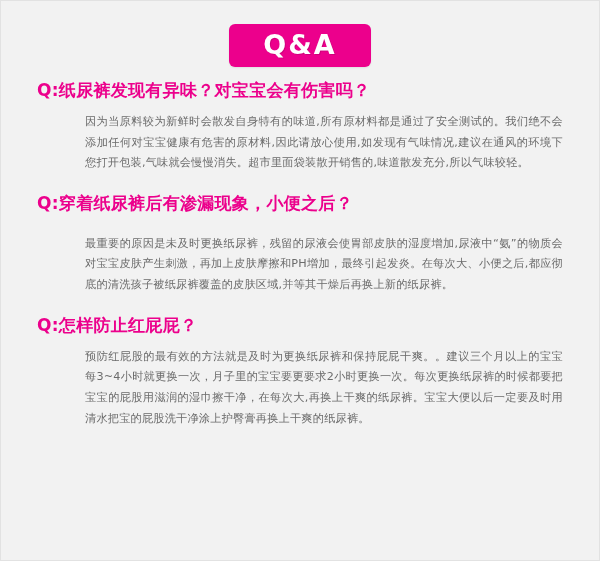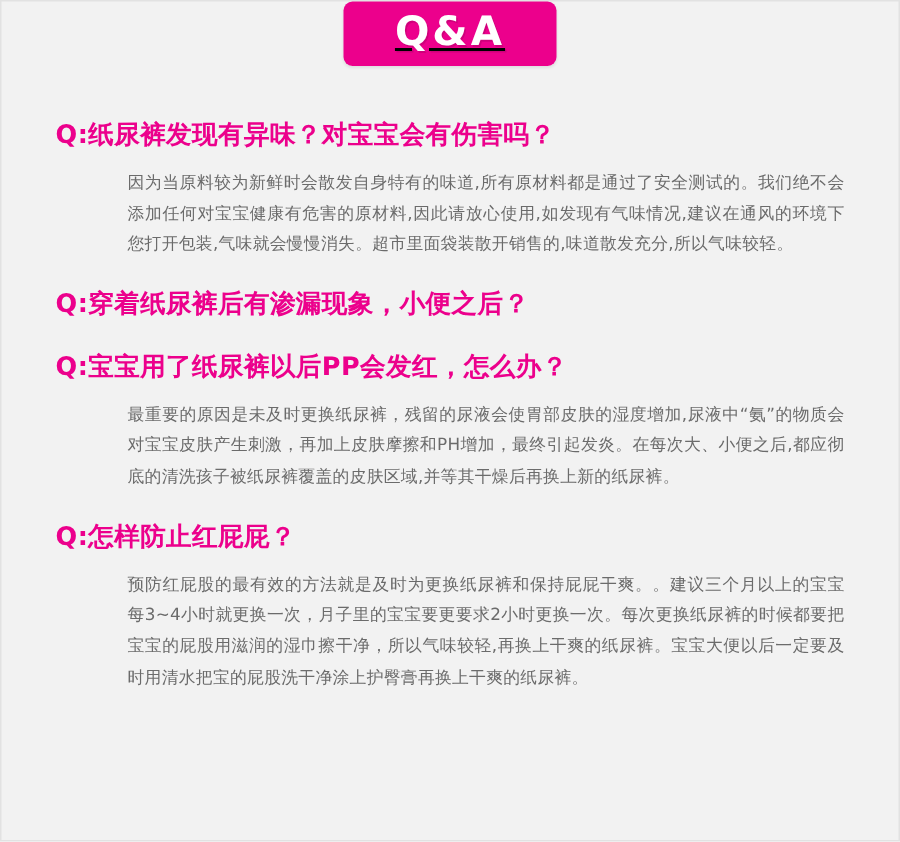--- a/index.html
+++ b/index.html
@@ -25,9 +25,8 @@
     position: relative;
     height: 66px;
     display: flex;
-    align-items: flex-start;
+    align-items: flex-end;
     justify-content: center;
-    text-decoration: underline;
   }
   .qa-badge {
     background: #ec008c;

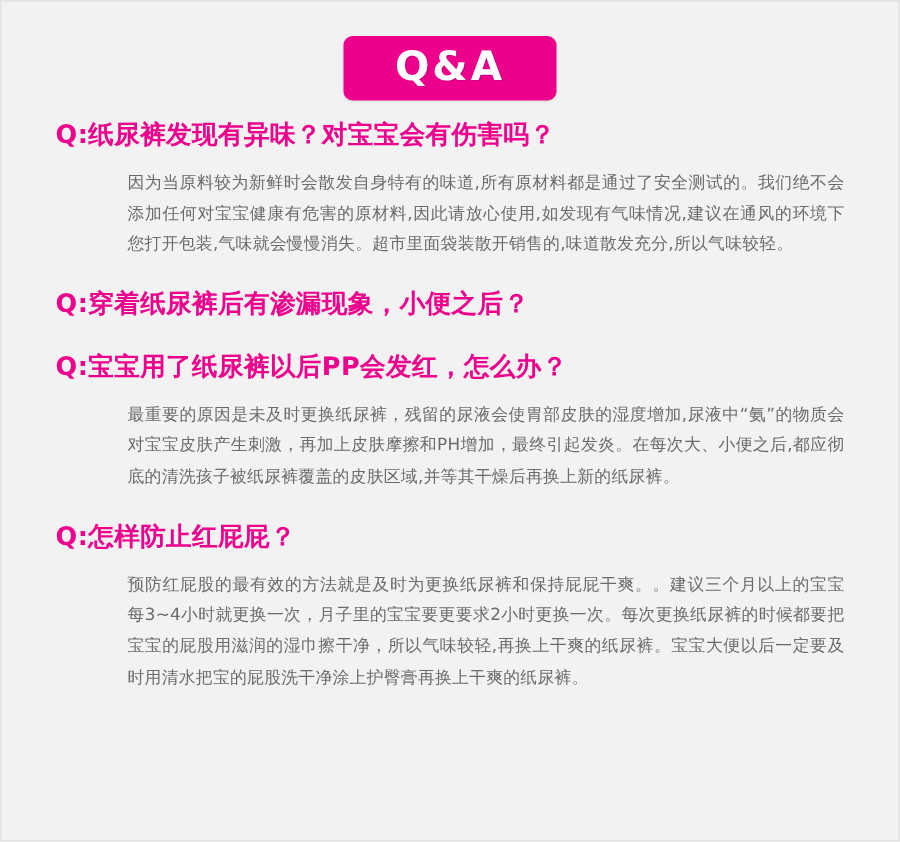--- a/index.html
+++ b/index.html
@@ -95,7 +95,6 @@
     </div>
 
     <div class="qa-block">
-      <p class="question">Q:宝宝用了纸尿裤以后PP会发红，怎么办？</p>
       <p class="answer">最重要的原因是未及时更换纸尿裤，残留的尿液会使胃部皮肤的湿度增加,尿液中“氨”的物质会对宝宝皮肤产生刺激，再加上皮肤摩擦和PH增加，最终引起发炎。在每次大、小便之后,都应彻底的清洗孩子被纸尿裤覆盖的皮肤区域,并等其干燥后再换上新的纸尿裤。</p>
     </div>
 

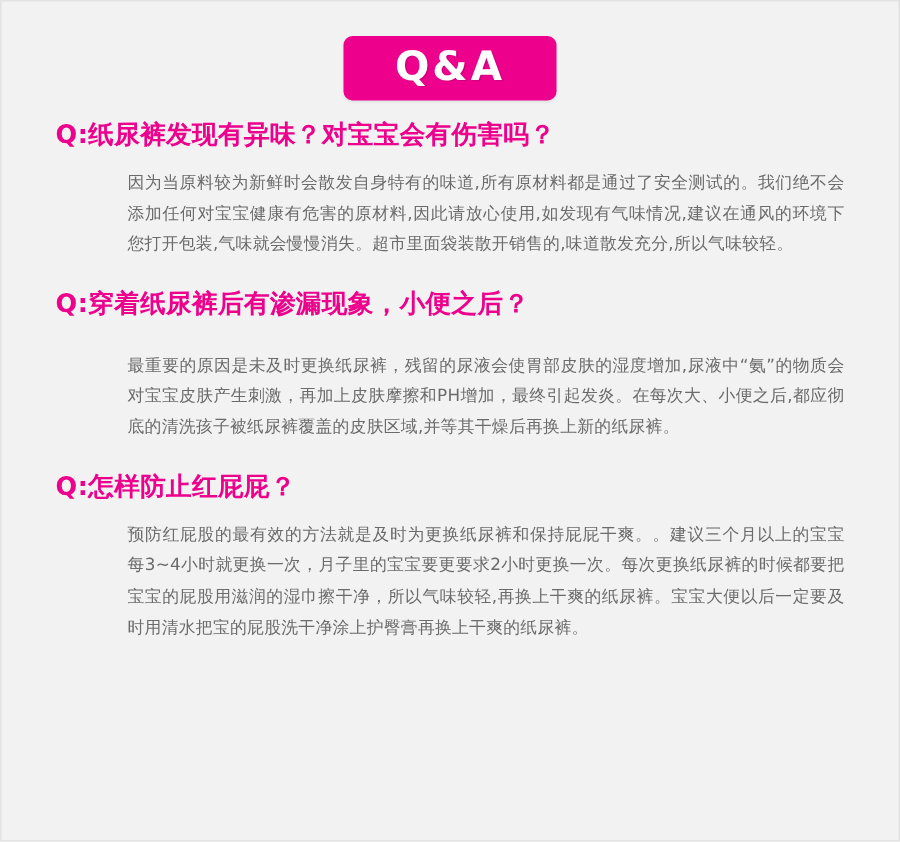--- a/index.html
+++ b/index.html
@@ -100,7 +100,7 @@
 
     <div class="qa-block">
       <p class="question">Q:怎样防止红屁屁？</p>
-      <p class="answer">预防红屁股的最有效的方法就是及时为更换纸尿裤和保持屁屁干爽。。建议三个月以上的宝宝每3~4小时就更换一次，月子里的宝宝要更要求2小时更换一次。每次更换纸尿裤的时候都要把宝宝的屁股用滋润的湿巾擦干净，所以气味较轻,再换上干爽的纸尿裤。宝宝大便以后一定要及时用清水把宝的屁股洗干净涂上护臀膏再换上干爽的纸尿裤。</p>
+      <p class="answer">预防红屁股的最有效的方法就是及时为更换纸尿裤和保持屁屁干爽。。建议三个月以上的宝宝每3~4小时就更换一次，月子里的宝宝要更要求2小时更换一次。每次更换纸尿裤的时候都要把宝宝的屁股用滋润的湿巾擦干净，在每次大,再换上干爽的纸尿裤。宝宝大便以后一定要及时用清水把宝的屁股洗干净涂上护臀膏再换上干爽的纸尿裤。</p>
     </div>
 
   </div>

